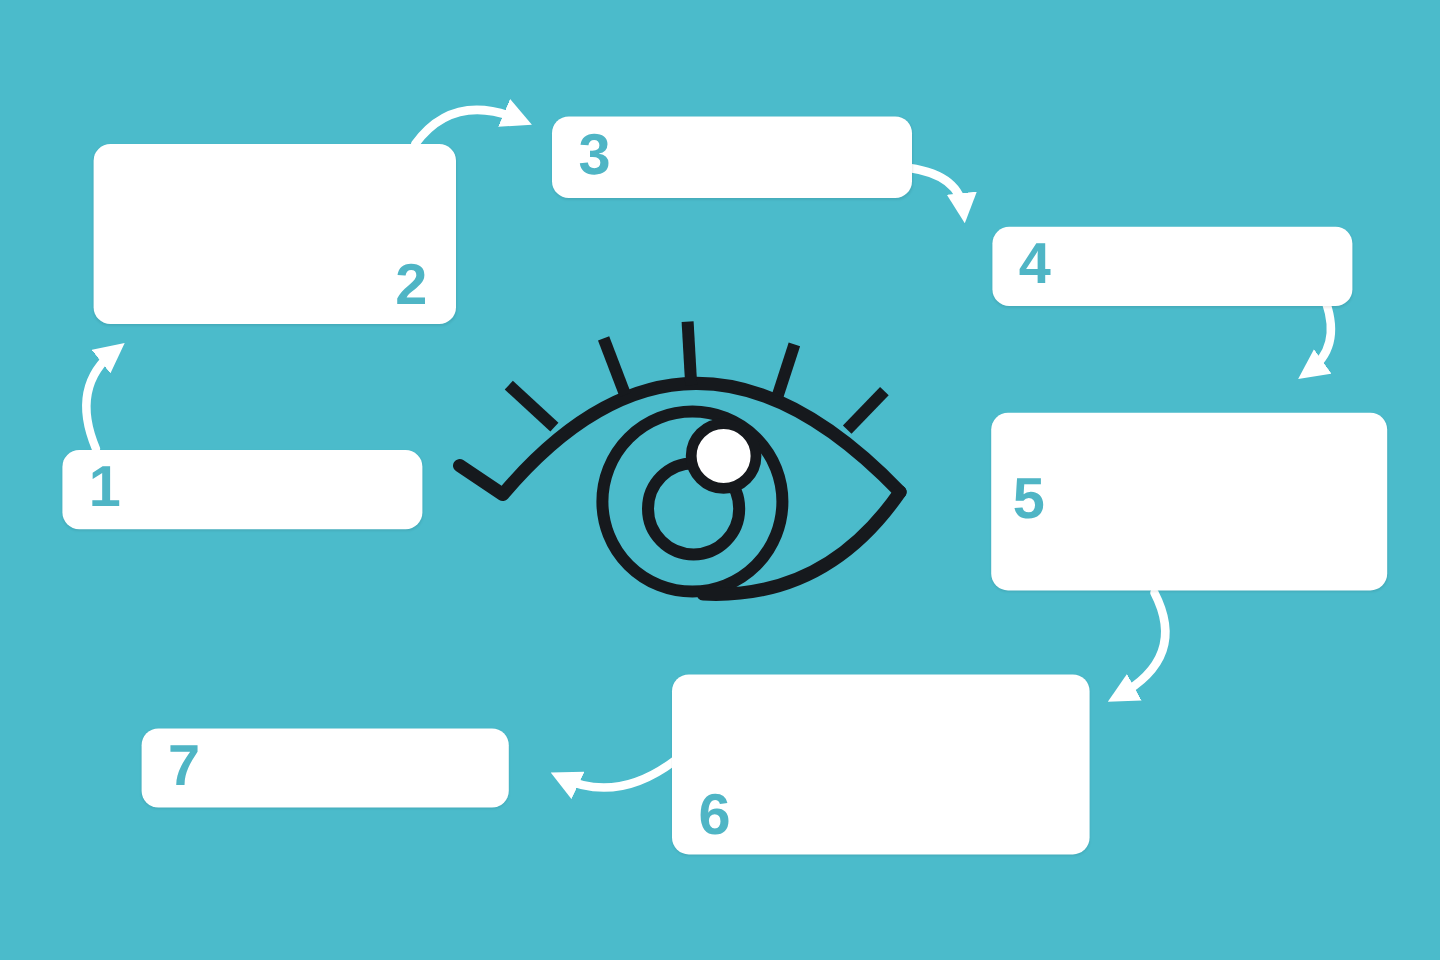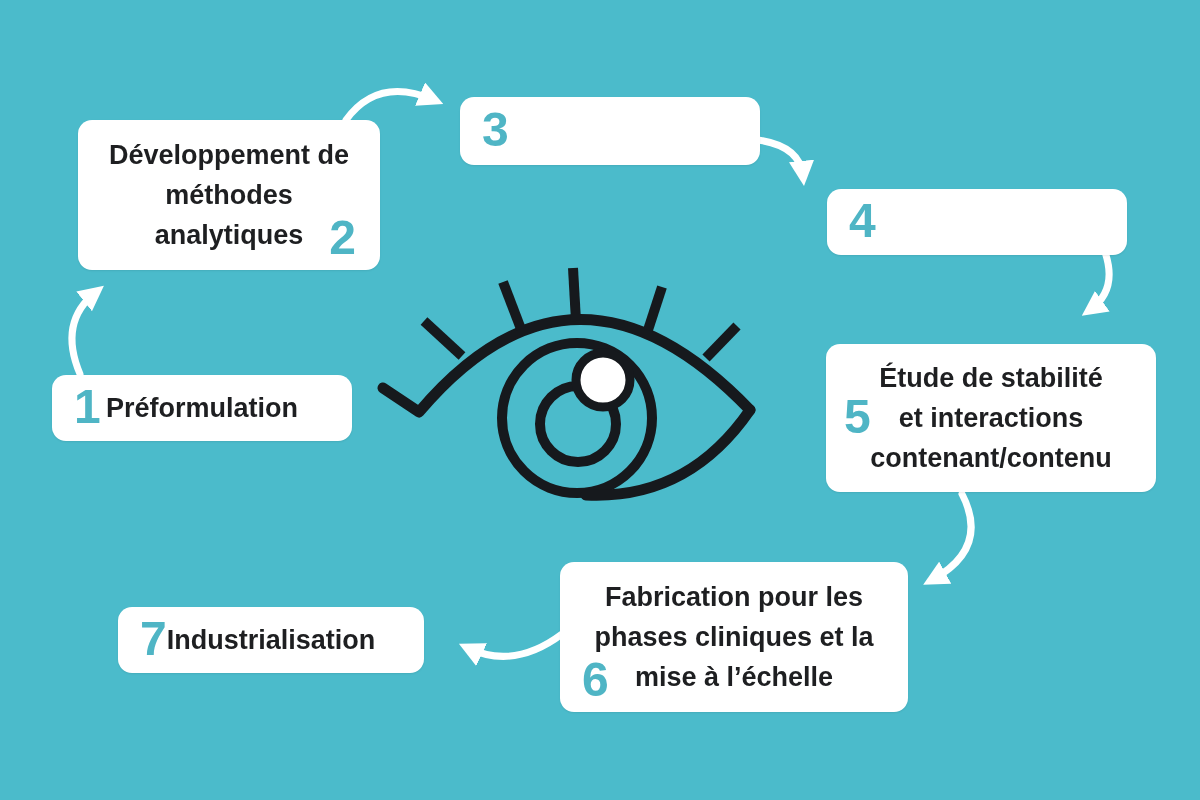--- a/index.html
+++ b/index.html
@@ -118,9 +118,6 @@
 
   <div class="card num-br" id="card-2">
     <span class="num">2</span>
-    <div class="label">Développement de
-méthodes
-analytiques</div>
   </div>
 
   <div class="card num-left" id="card-3">

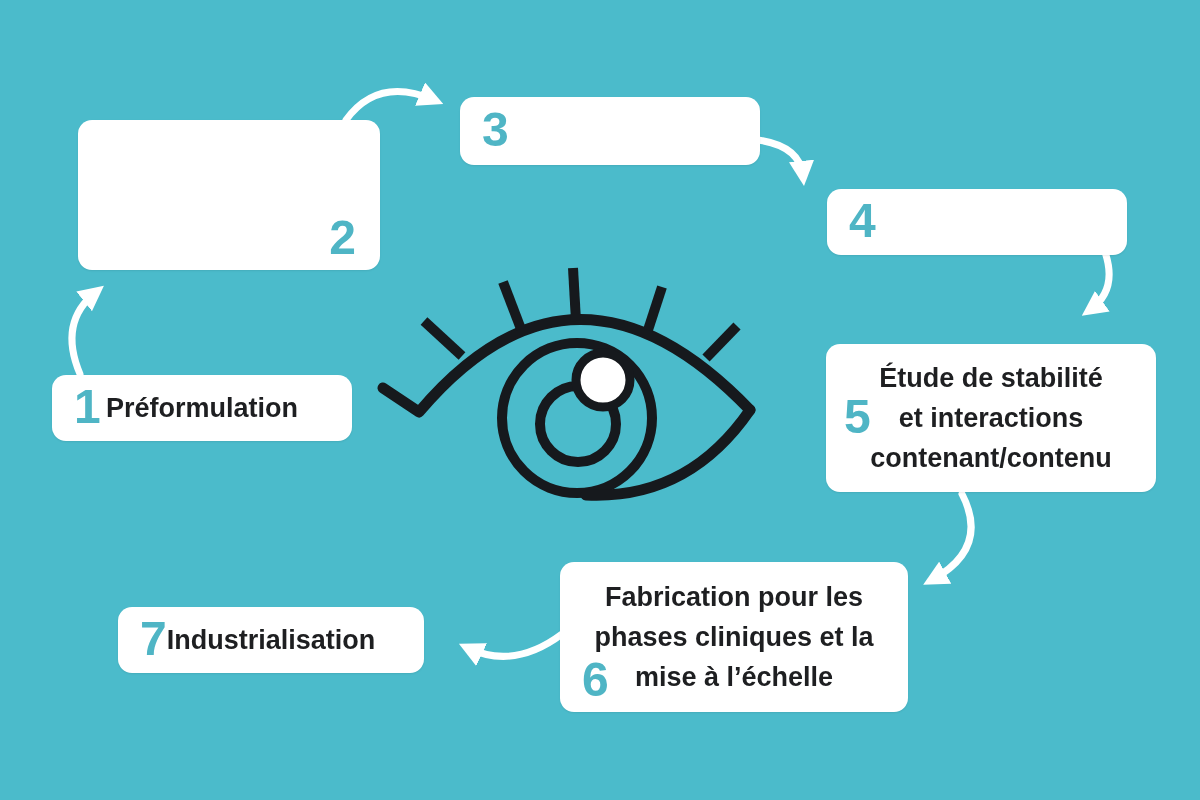--- a/index.html
+++ b/index.html
@@ -130,9 +130,6 @@
 
   <div class="card num-ml" id="card-5">
     <span class="num">5</span>
-    <div class="label">Étude de stabilité
-et interactions
-contenant/contenu</div>
   </div>
 
   <div class="card num-bl" id="card-6">

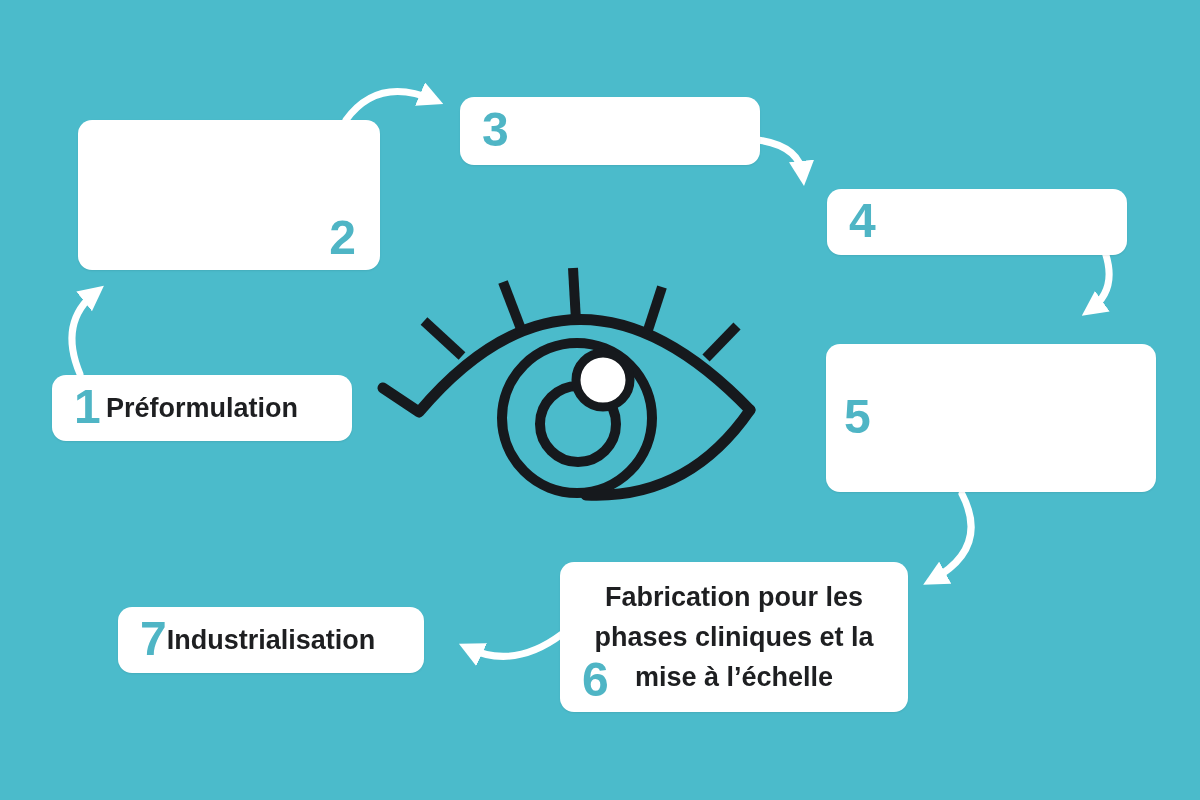--- a/index.html
+++ b/index.html
@@ -113,7 +113,6 @@
 
   <div class="card num-left" id="card-1">
     <span class="num">1</span>
-    <div class="label">Préformulation</div>
   </div>
 
   <div class="card num-br" id="card-2">

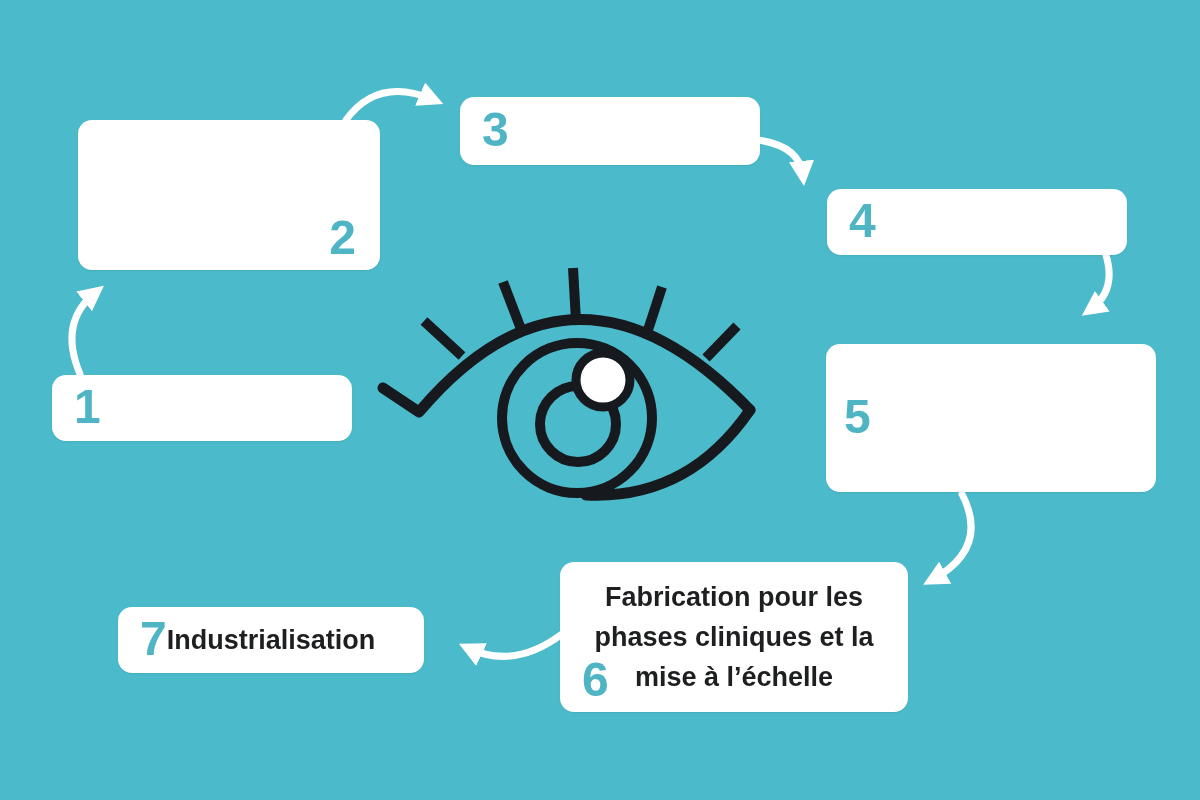--- a/index.html
+++ b/index.html
@@ -133,9 +133,6 @@
 
   <div class="card num-bl" id="card-6">
     <span class="num">6</span>
-    <div class="label">Fabrication pour les
-phases cliniques et la
-mise à l’échelle</div>
   </div>
 
   <div class="card num-left" id="card-7">

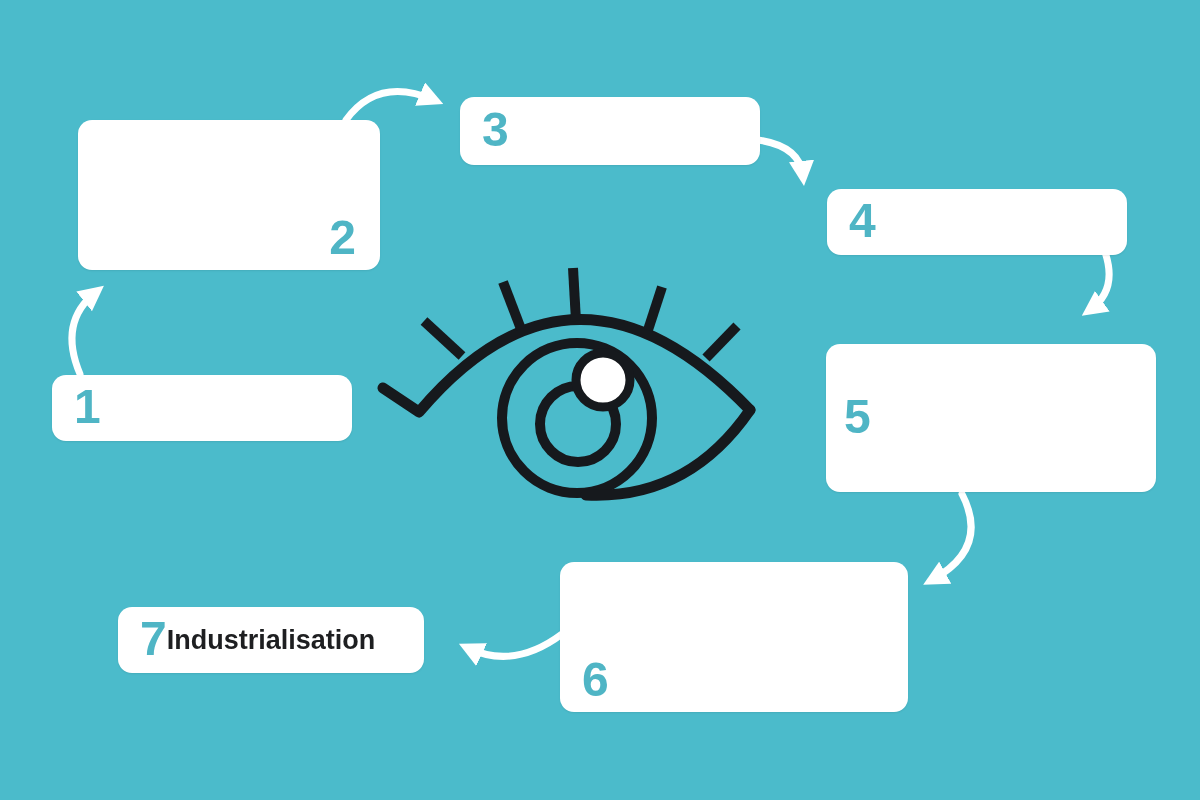--- a/index.html
+++ b/index.html
@@ -137,7 +137,6 @@
 
   <div class="card num-left" id="card-7">
     <span class="num">7</span>
-    <div class="label">Industrialisation</div>
   </div>
 
 </div>

